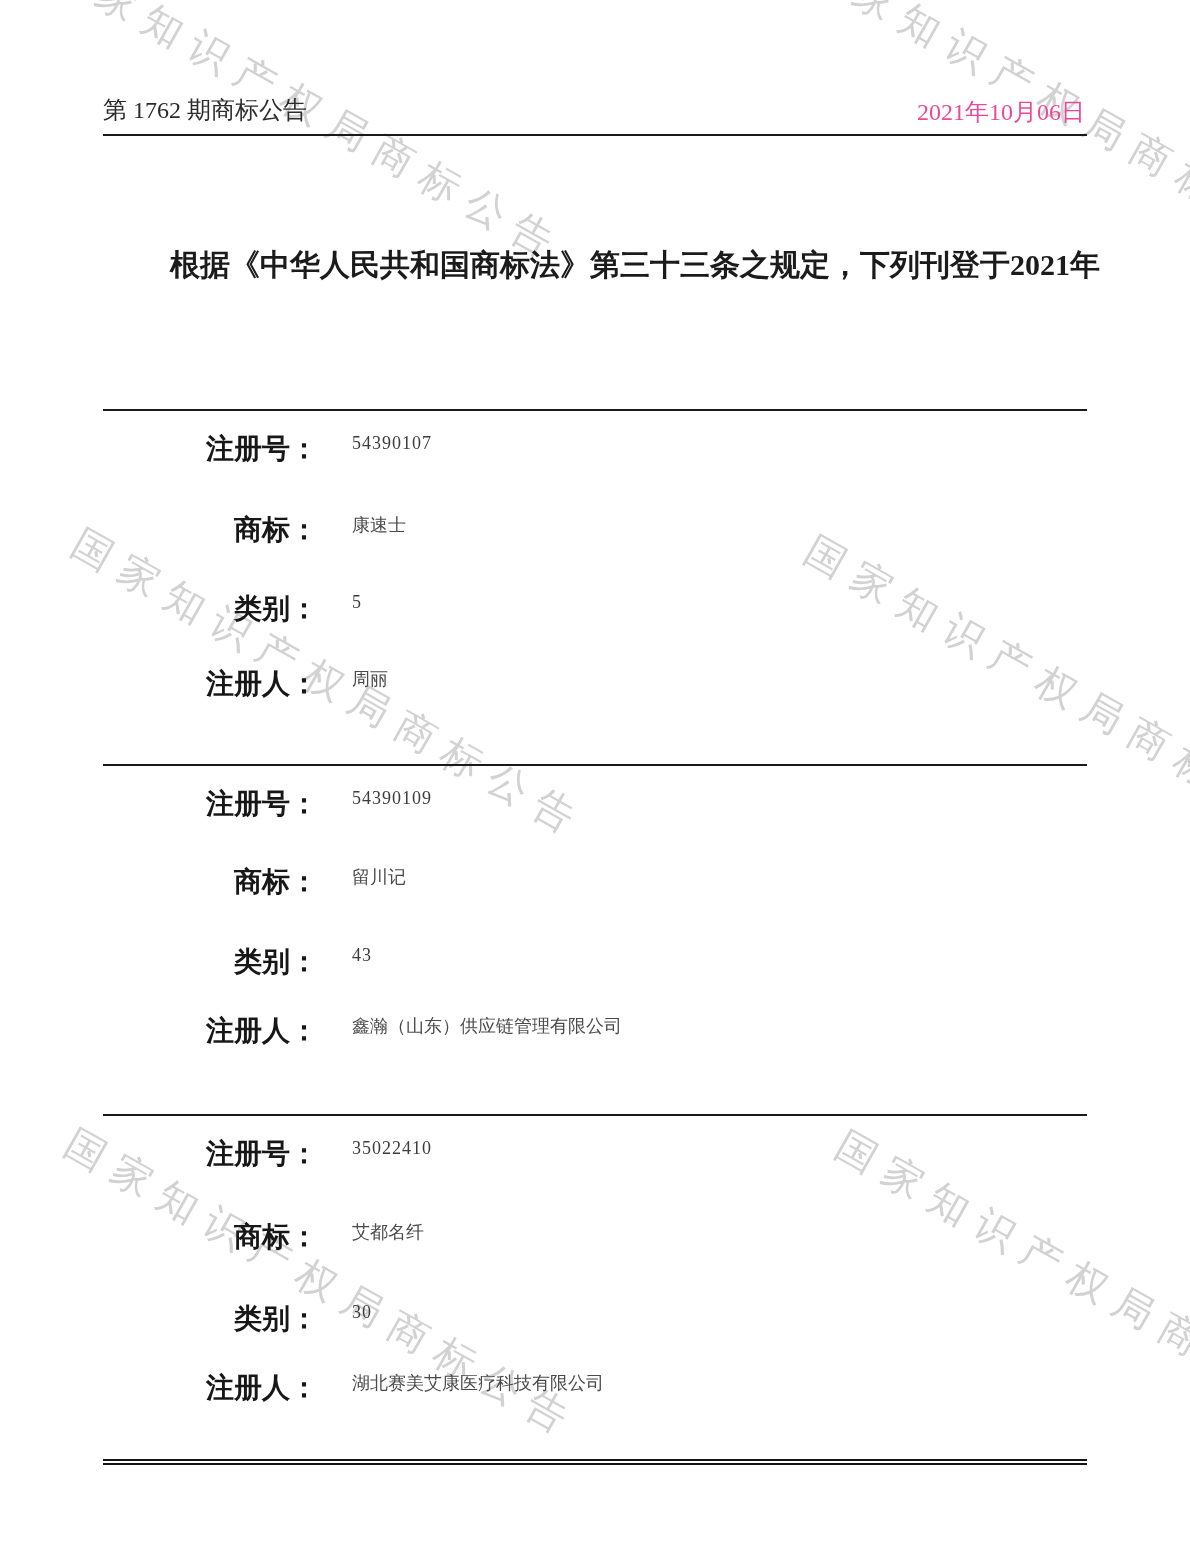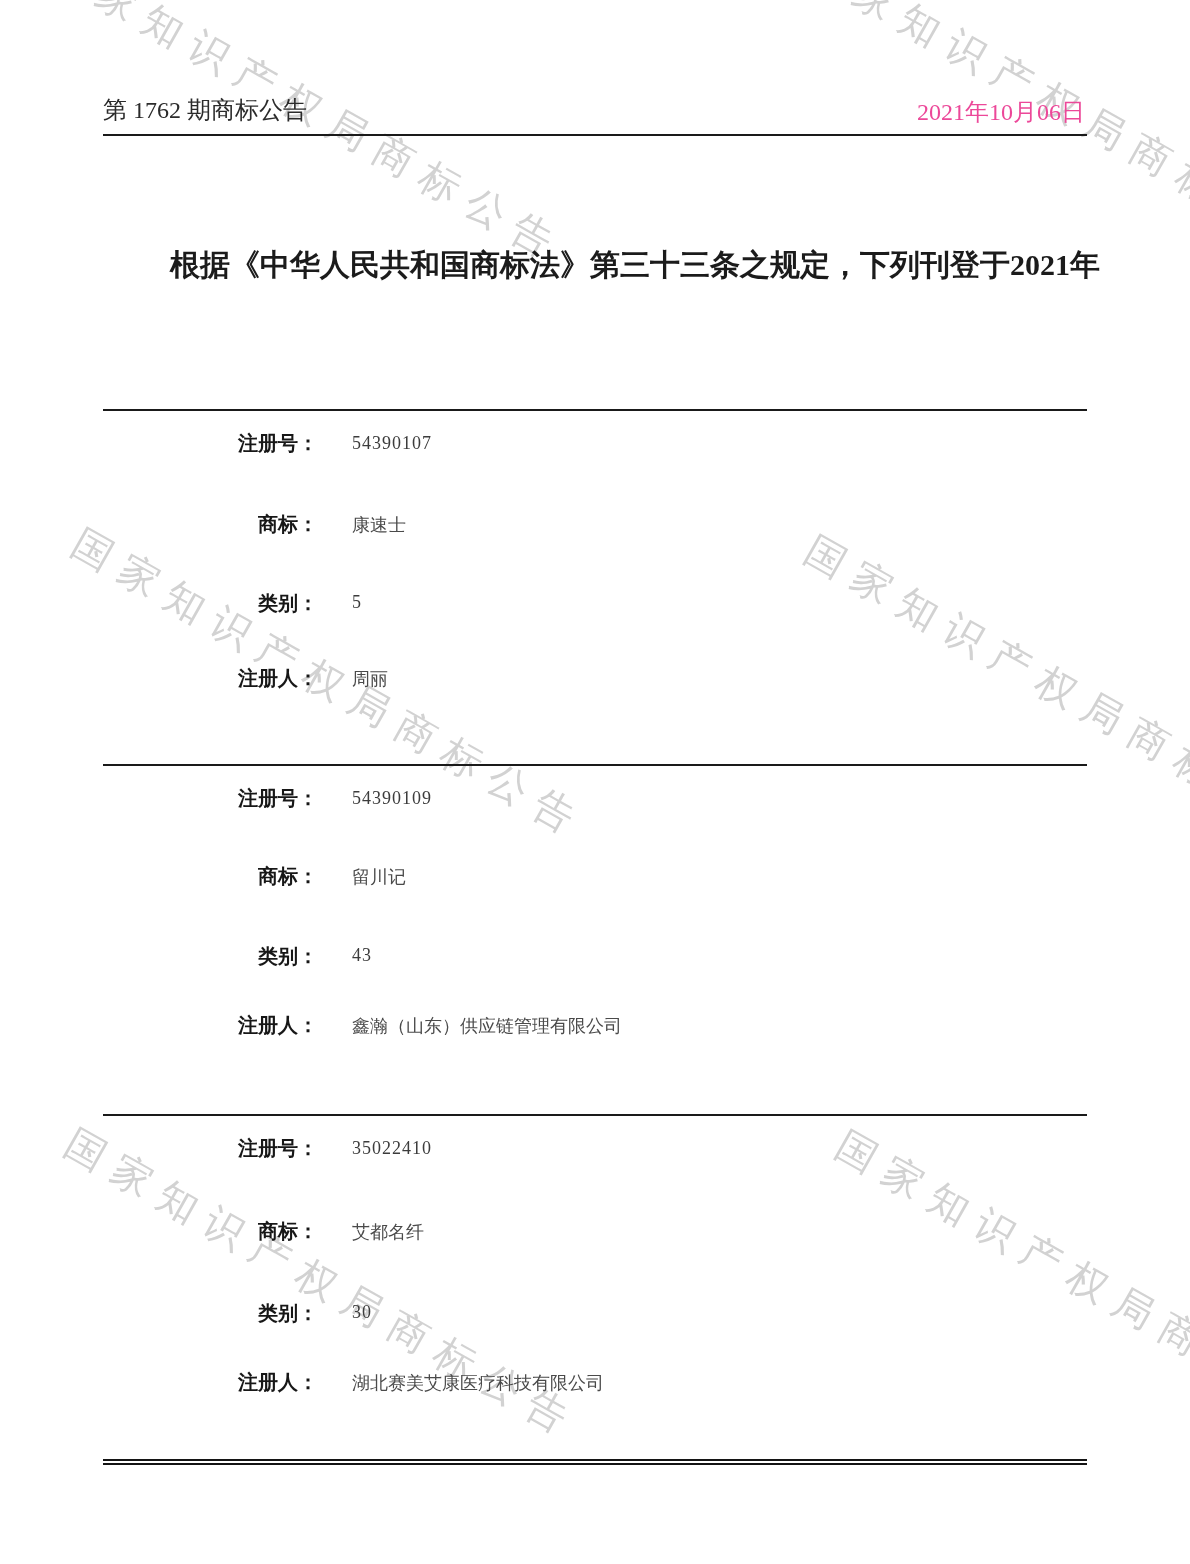--- a/index.html
+++ b/index.html
@@ -58,7 +58,7 @@
   .lab{
     position:absolute;left:103px;width:215px;
     text-align:right;
-    font-size:20px;font-weight:bold;color:#171717;
+    font-size:28px;font-weight:bold;color:#171717;
     white-space:nowrap;
   }
   .val{

